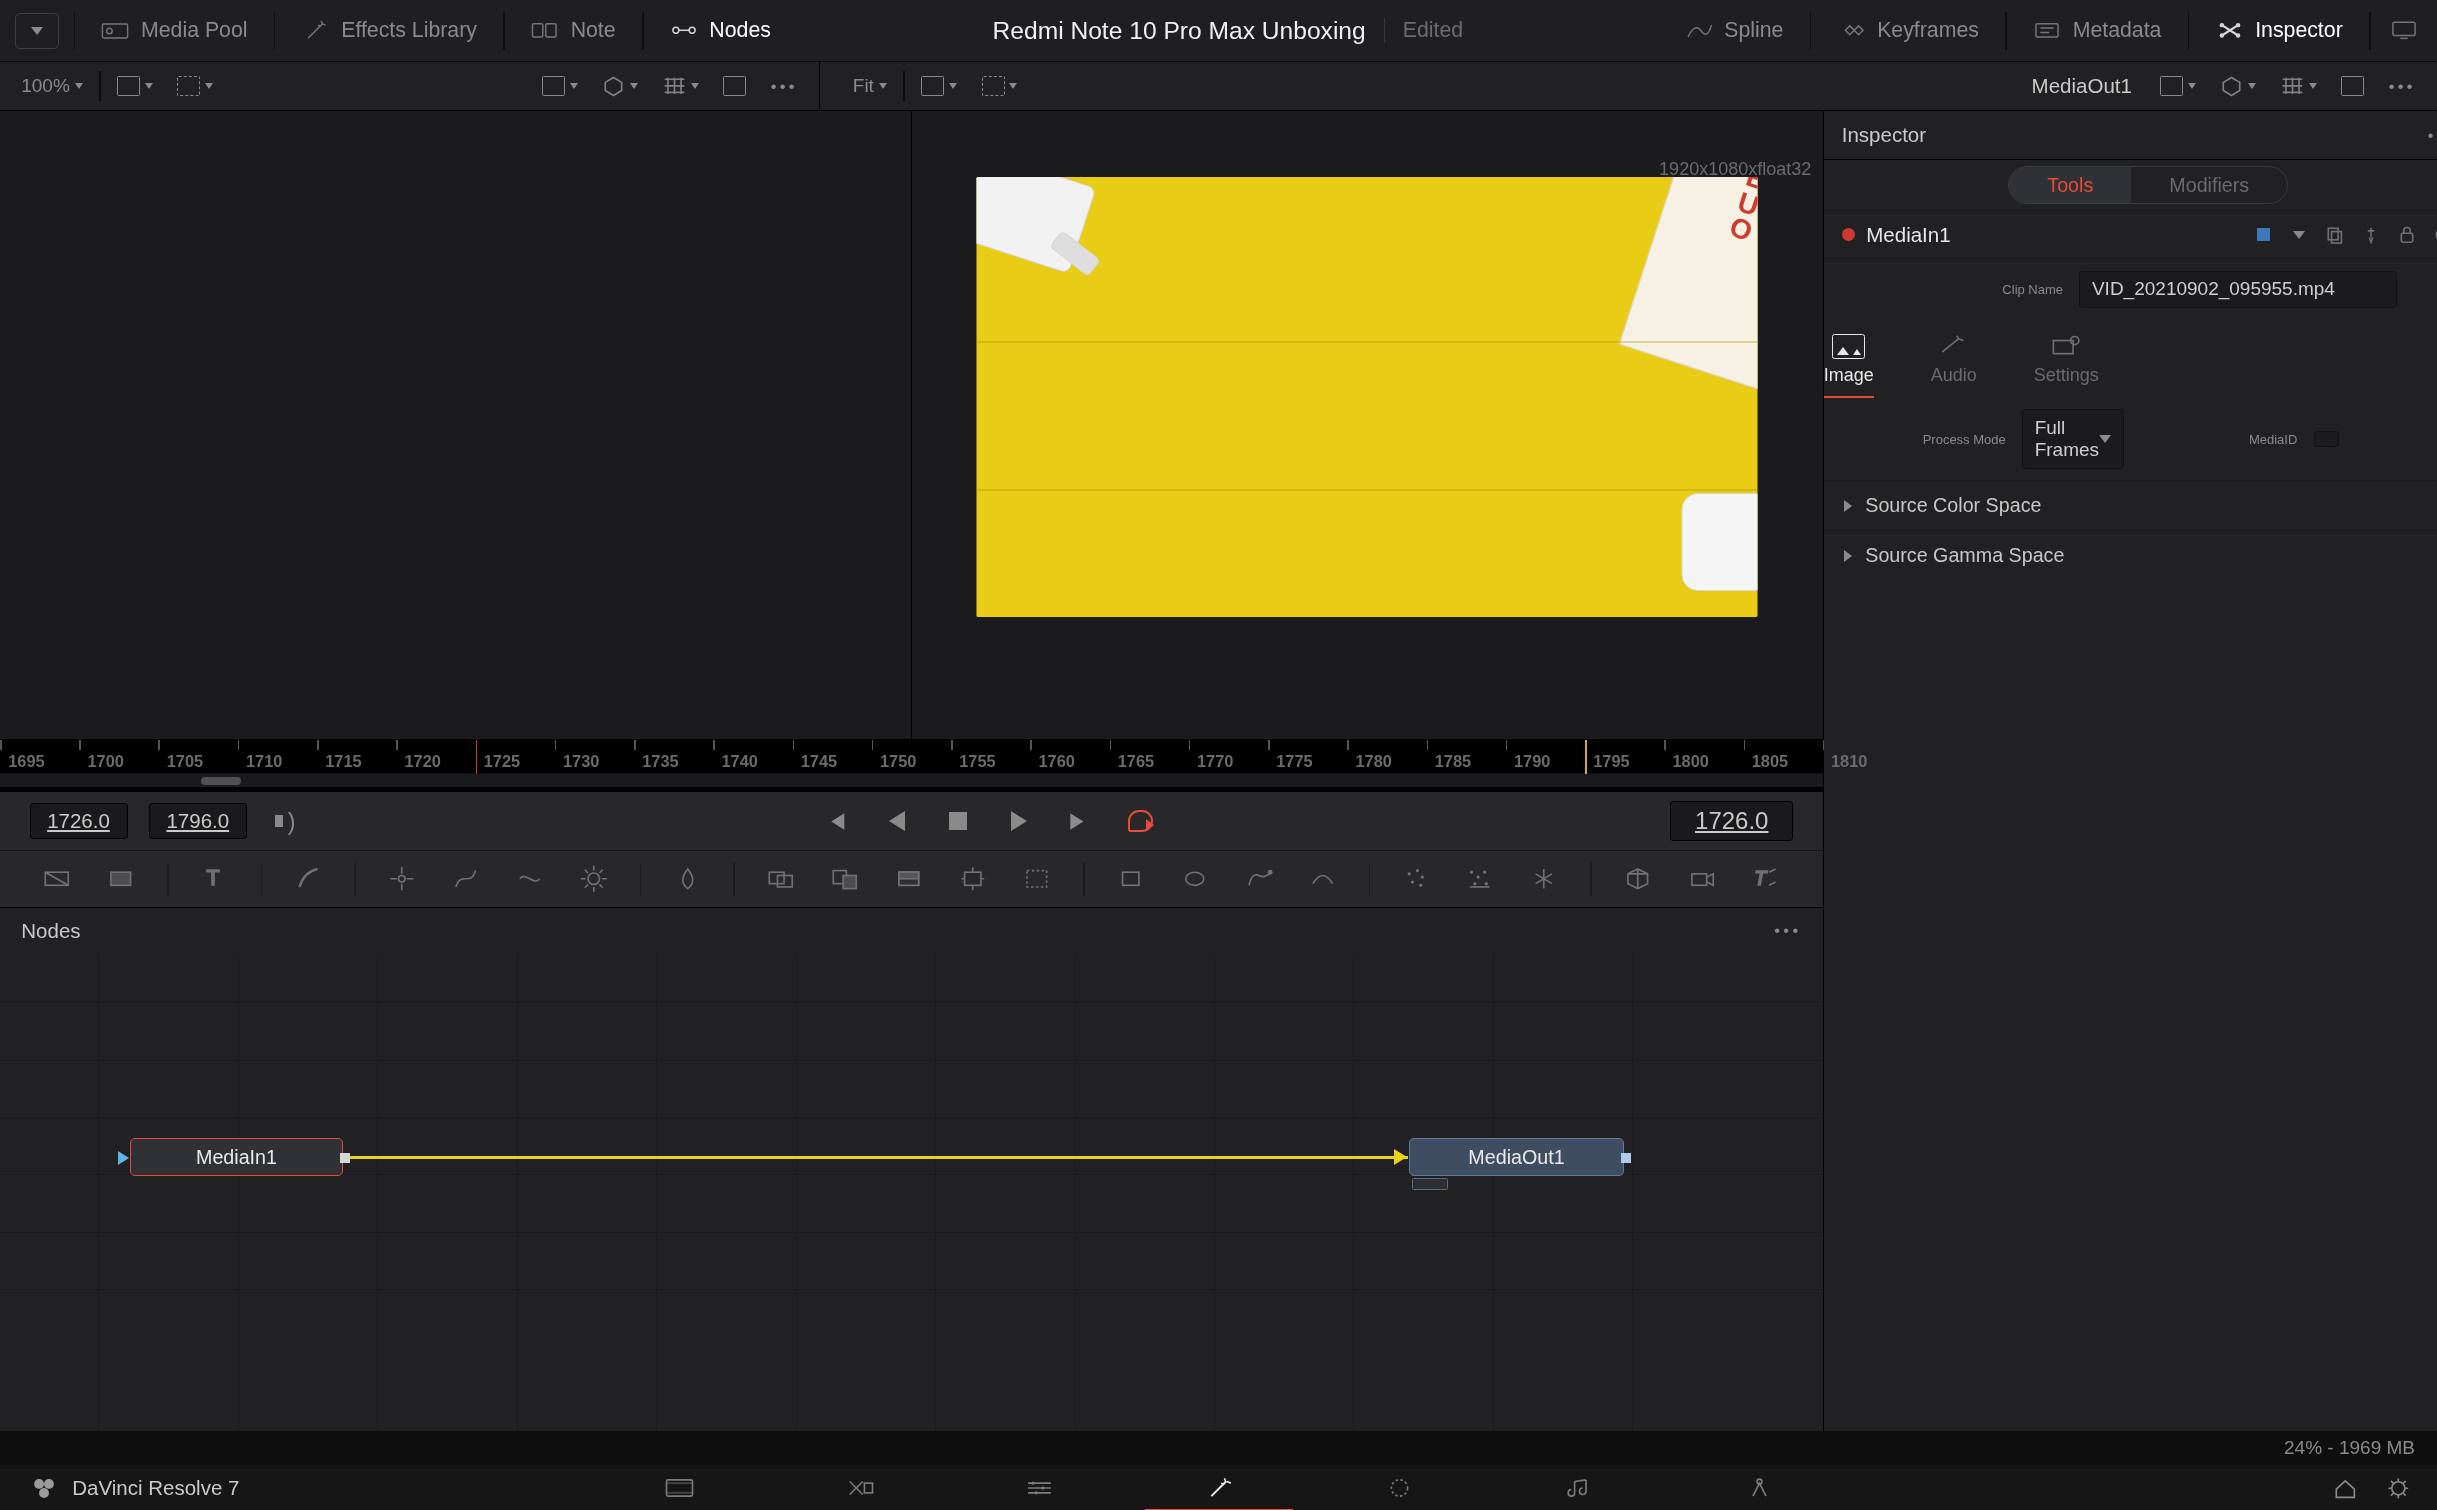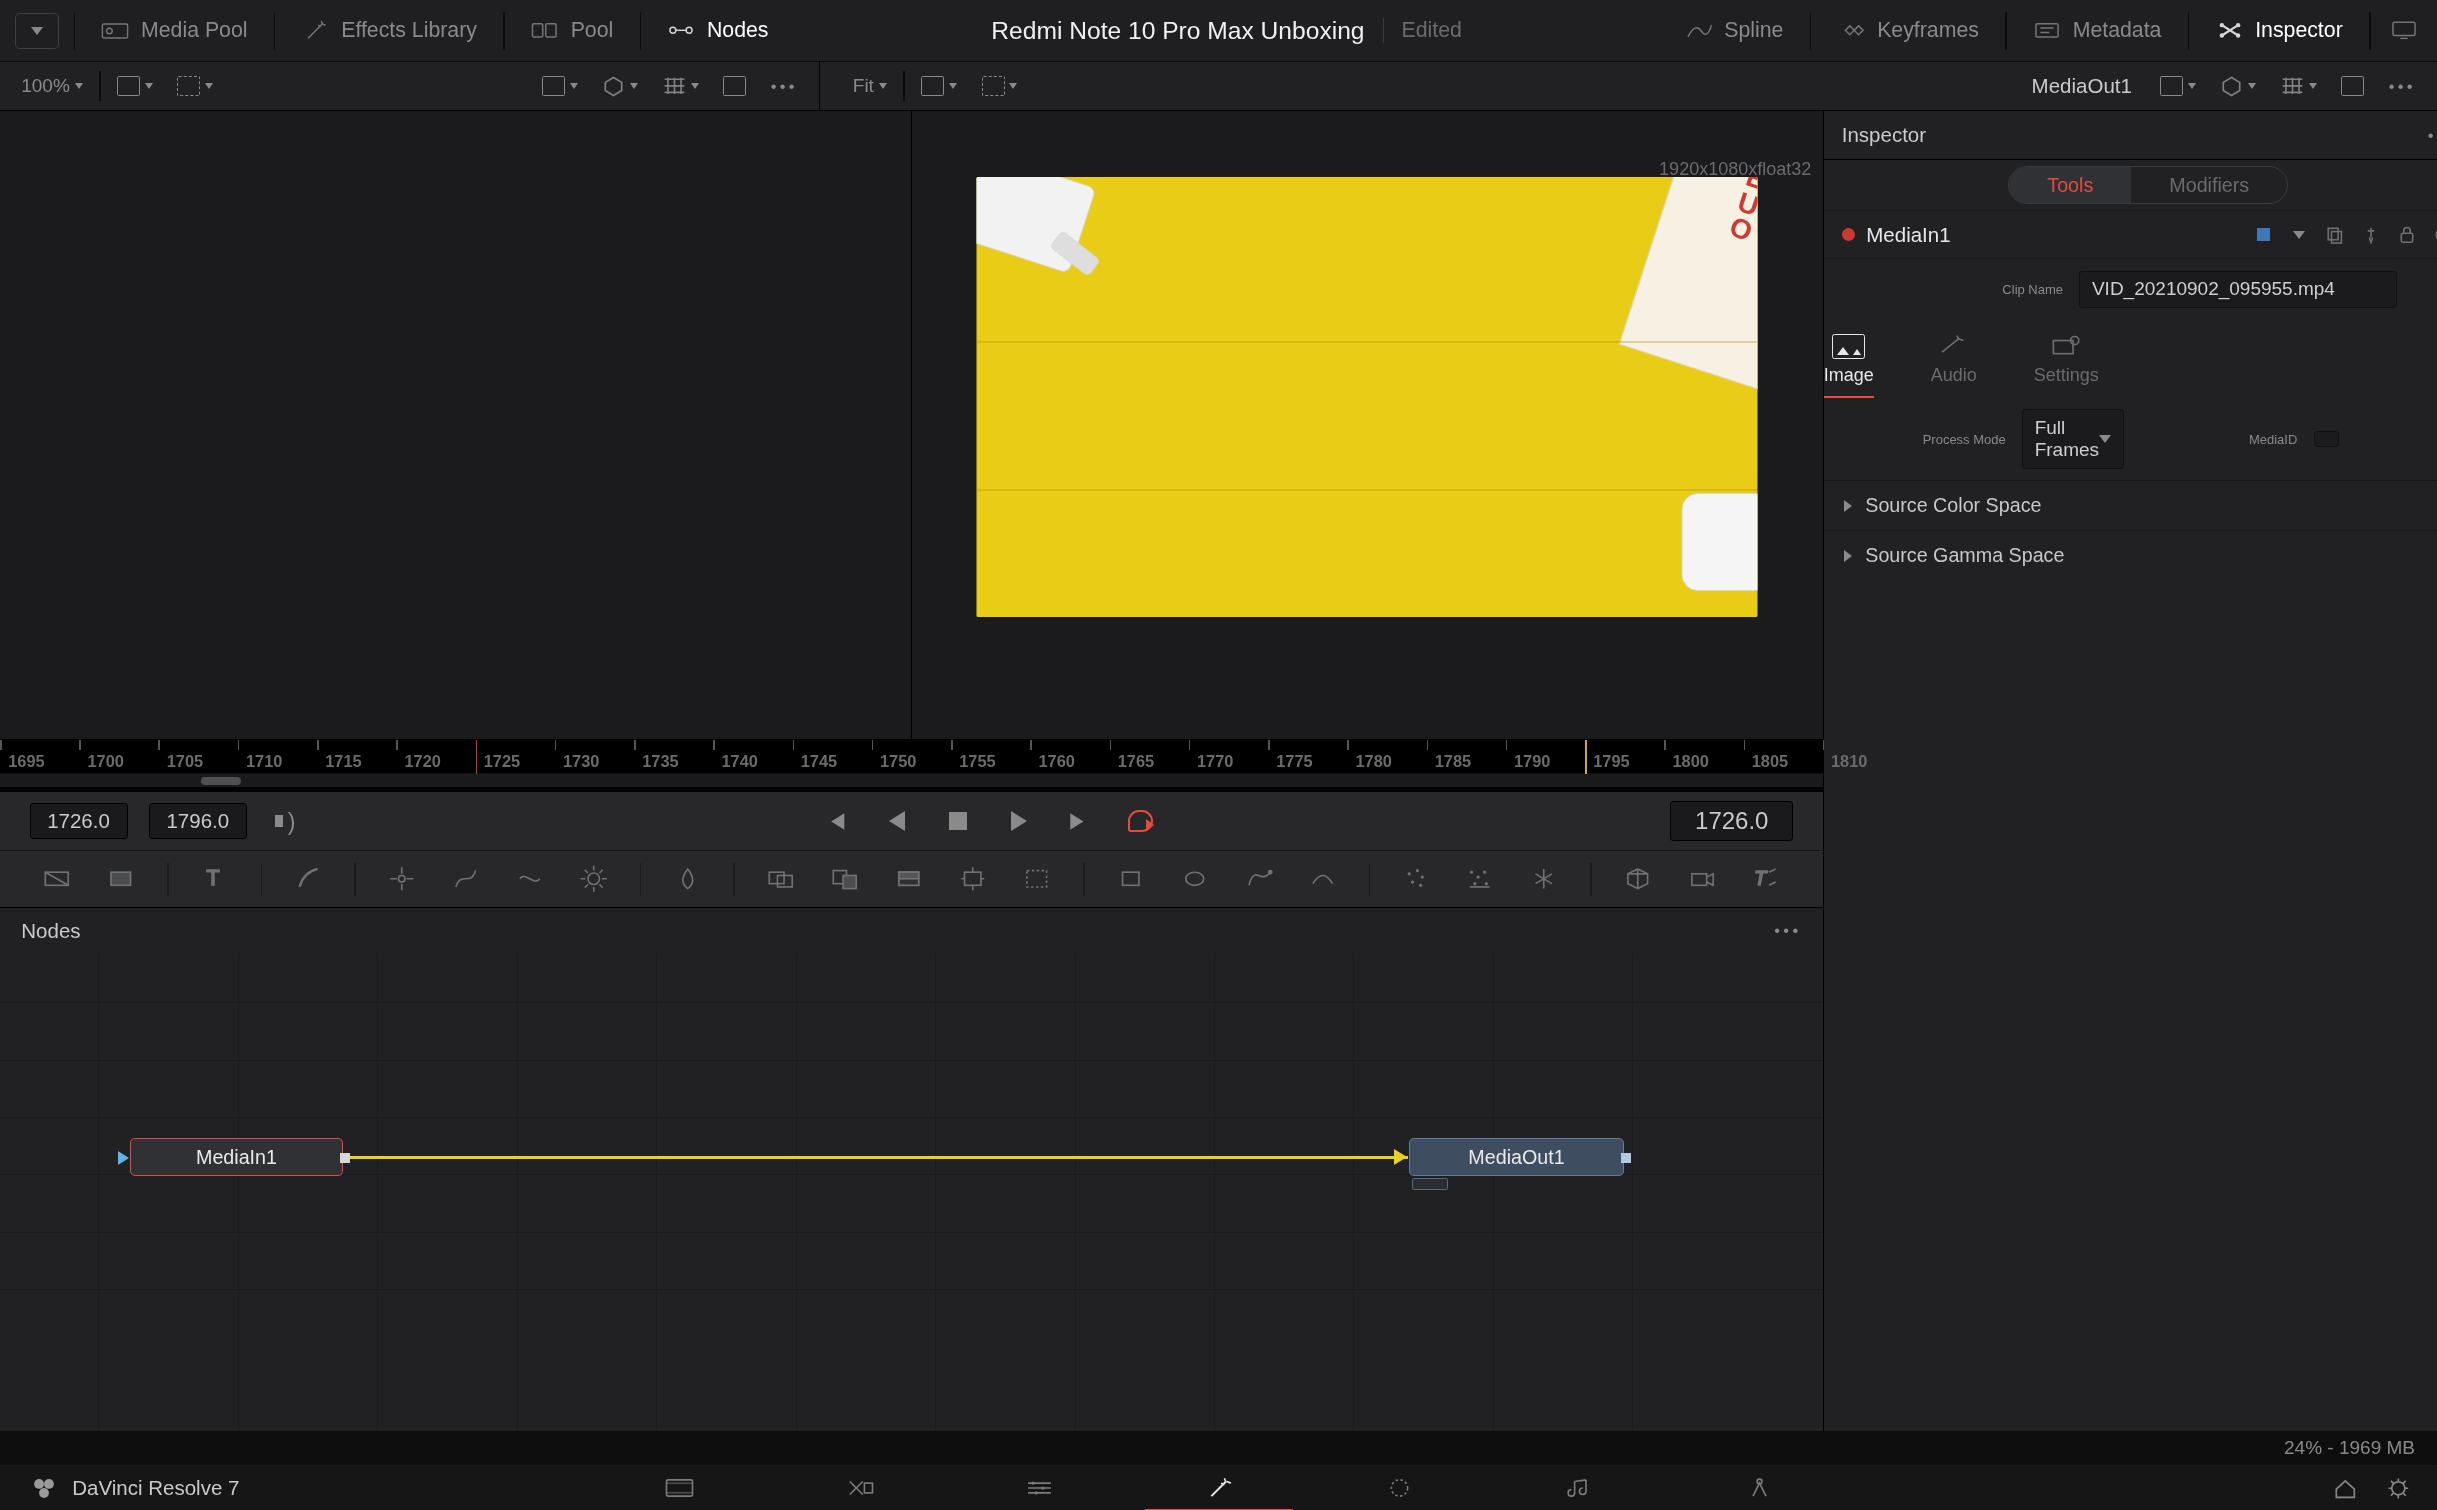--- a/index.html
+++ b/index.html
@@ -165,7 +165,7 @@
           <rect x="2" y="6" width="14" height="18" rx="2" fill="none" stroke="currentColor" stroke-width="2"></rect>
           <rect x="20" y="6" width="14" height="18" rx="2" fill="none" stroke="currentColor" stroke-width="2"></rect>
         </svg></span>
-    <span>Pool</span>
+    <span>Note</span>
   </div>
   <div class="top-sep"></div>
   <div class="topseg active">

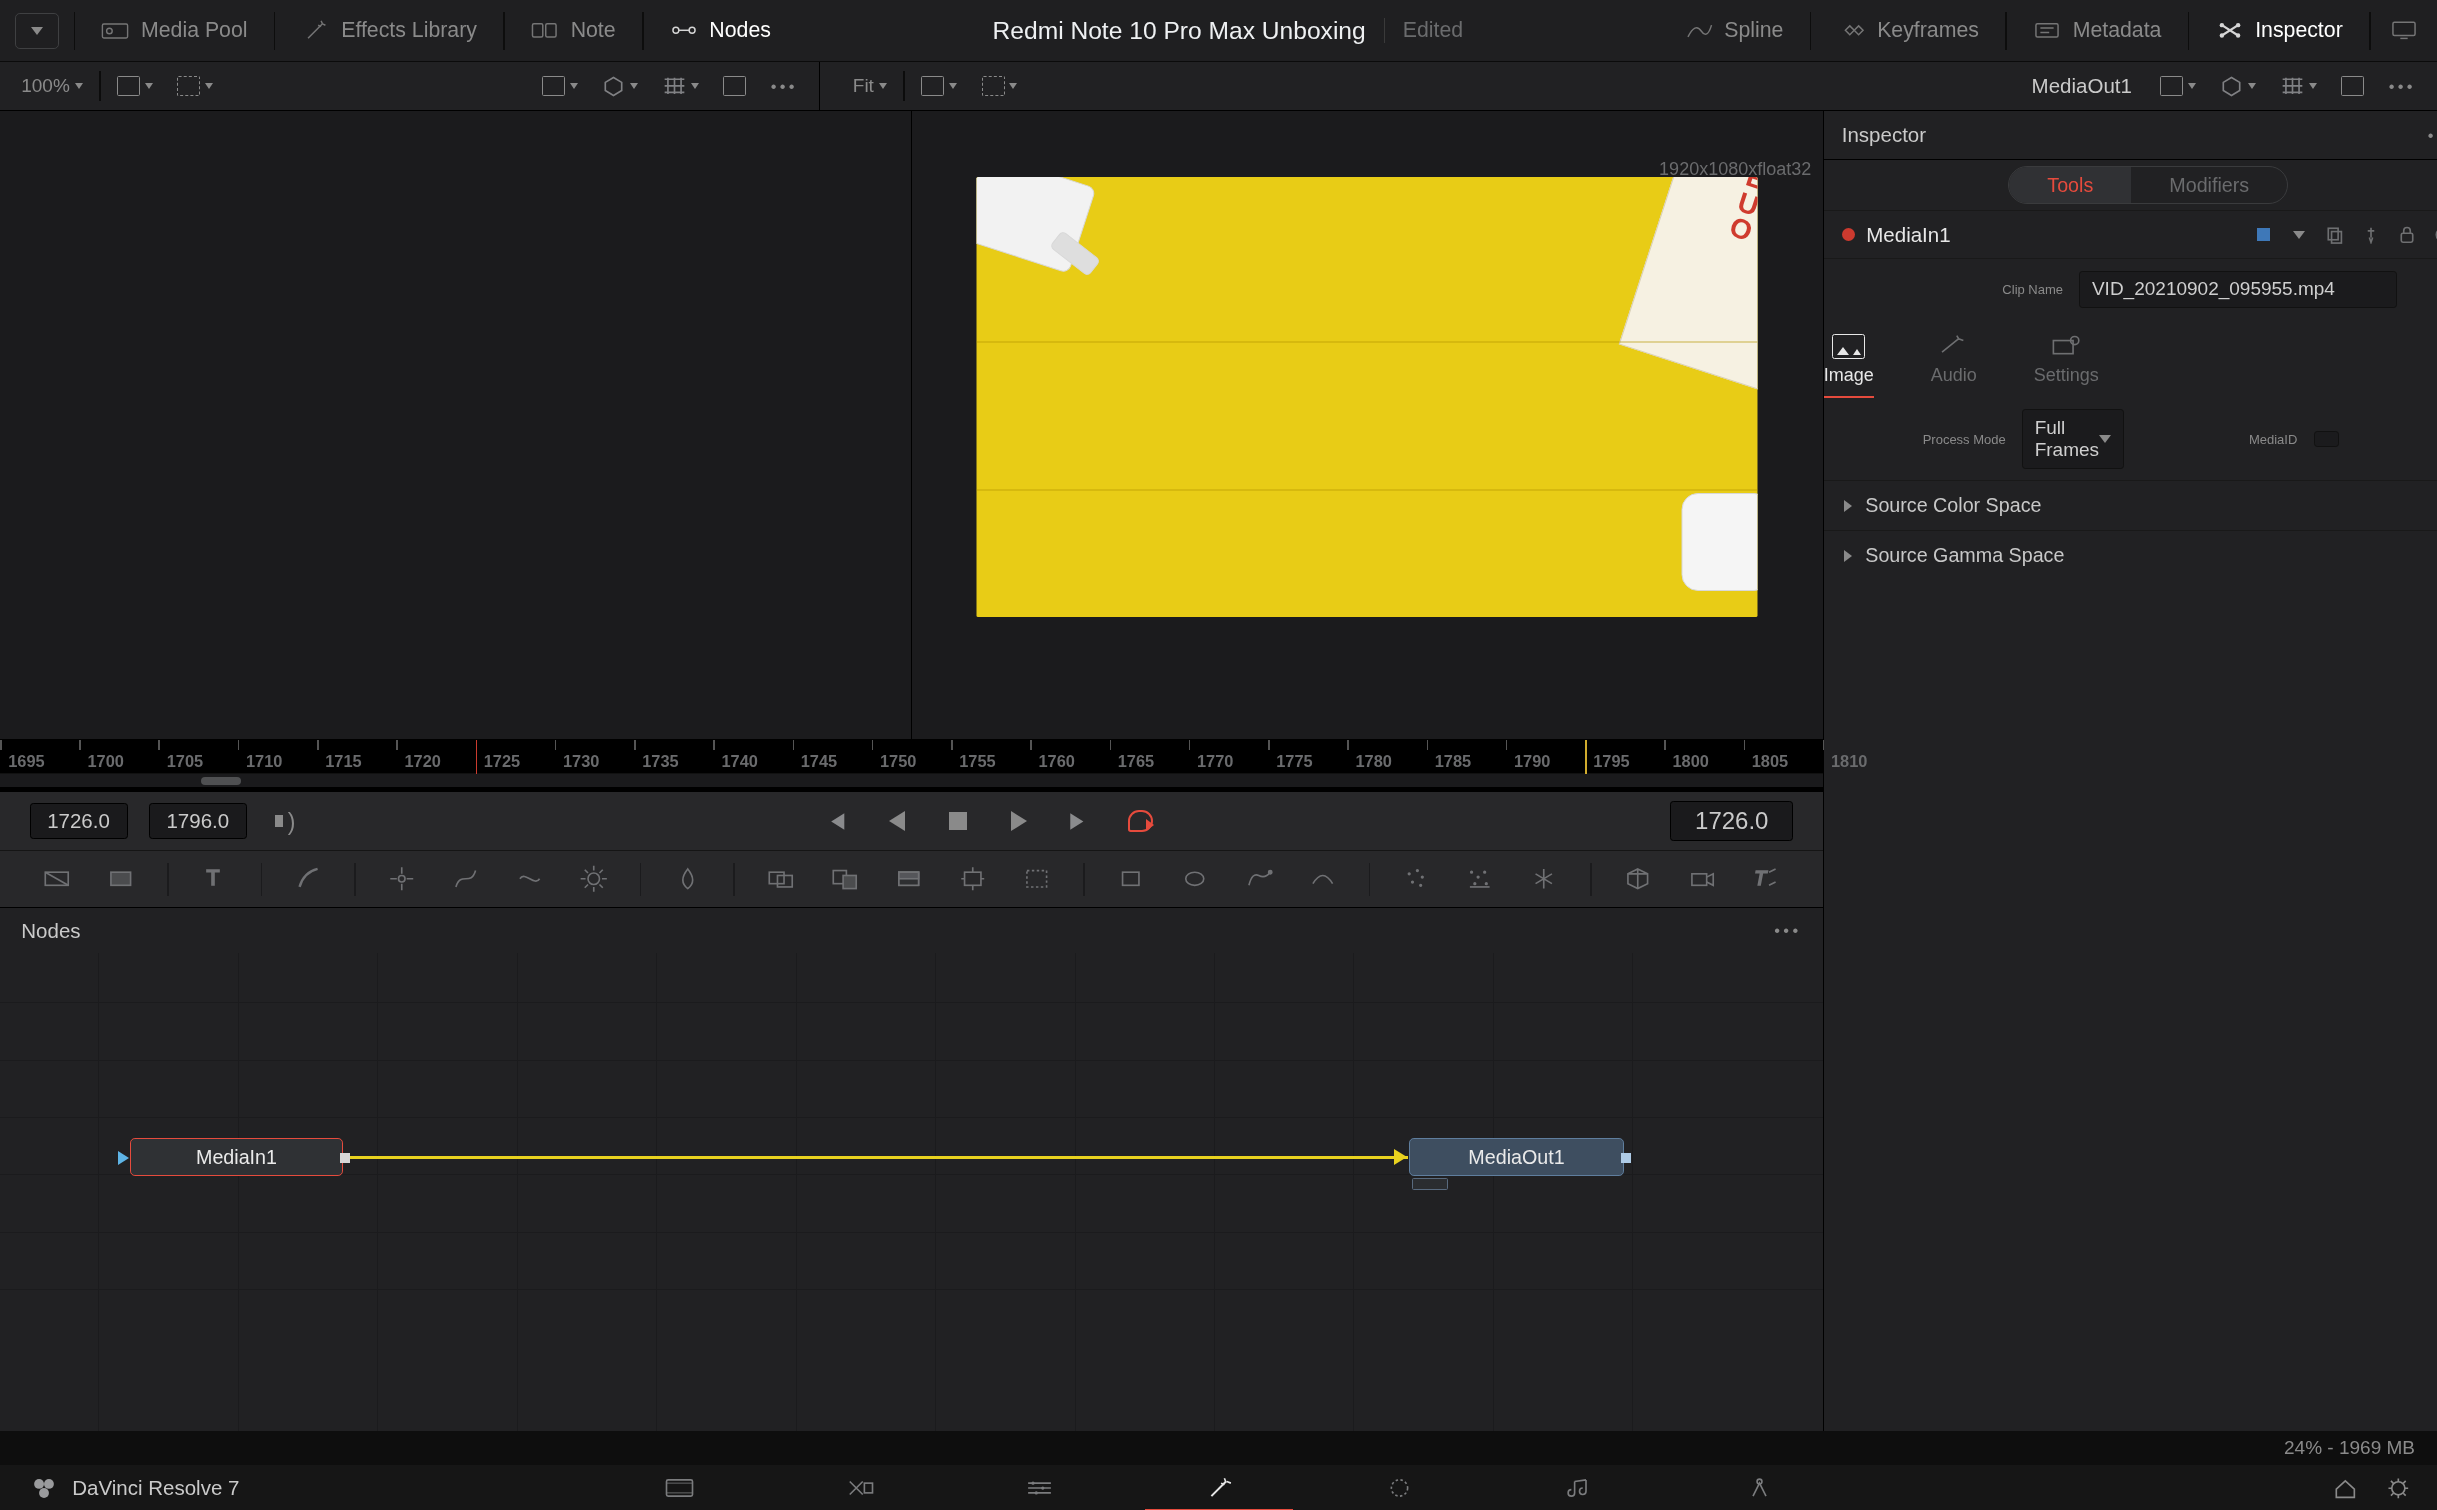--- a/index.html
+++ b/index.html
@@ -71,7 +71,7 @@
   #scroll-thumb{position:absolute;top:2.5px;height:8.2px;background:#4f5052;border-radius:4.1px;}
 
   
-  #transport{height:59px;border-top:1.6px solid #000;background:#28282a;display:flex;align-items:center;padding:0 29.5px;gap:21.3px;}
+  #transport{height:59px;border-top:1.6px solid #000;background:#28282a;display:flex;align-items:center;padding:0 29.5px;gap:21.3px;text-decoration:underline;}
   .timebox{background:#1a1a1c;border:0.8px solid #000;border-radius:3.3px;padding:4.9px 14.8px;color:var(--text);font-size:20.5px;min-width:98px;text-align:center;}
   .t-spacer{flex:1;}
   .t-btn{color:var(--text-dim);display:flex;align-items:center;justify-content:center;width:38px;height:38px;}

